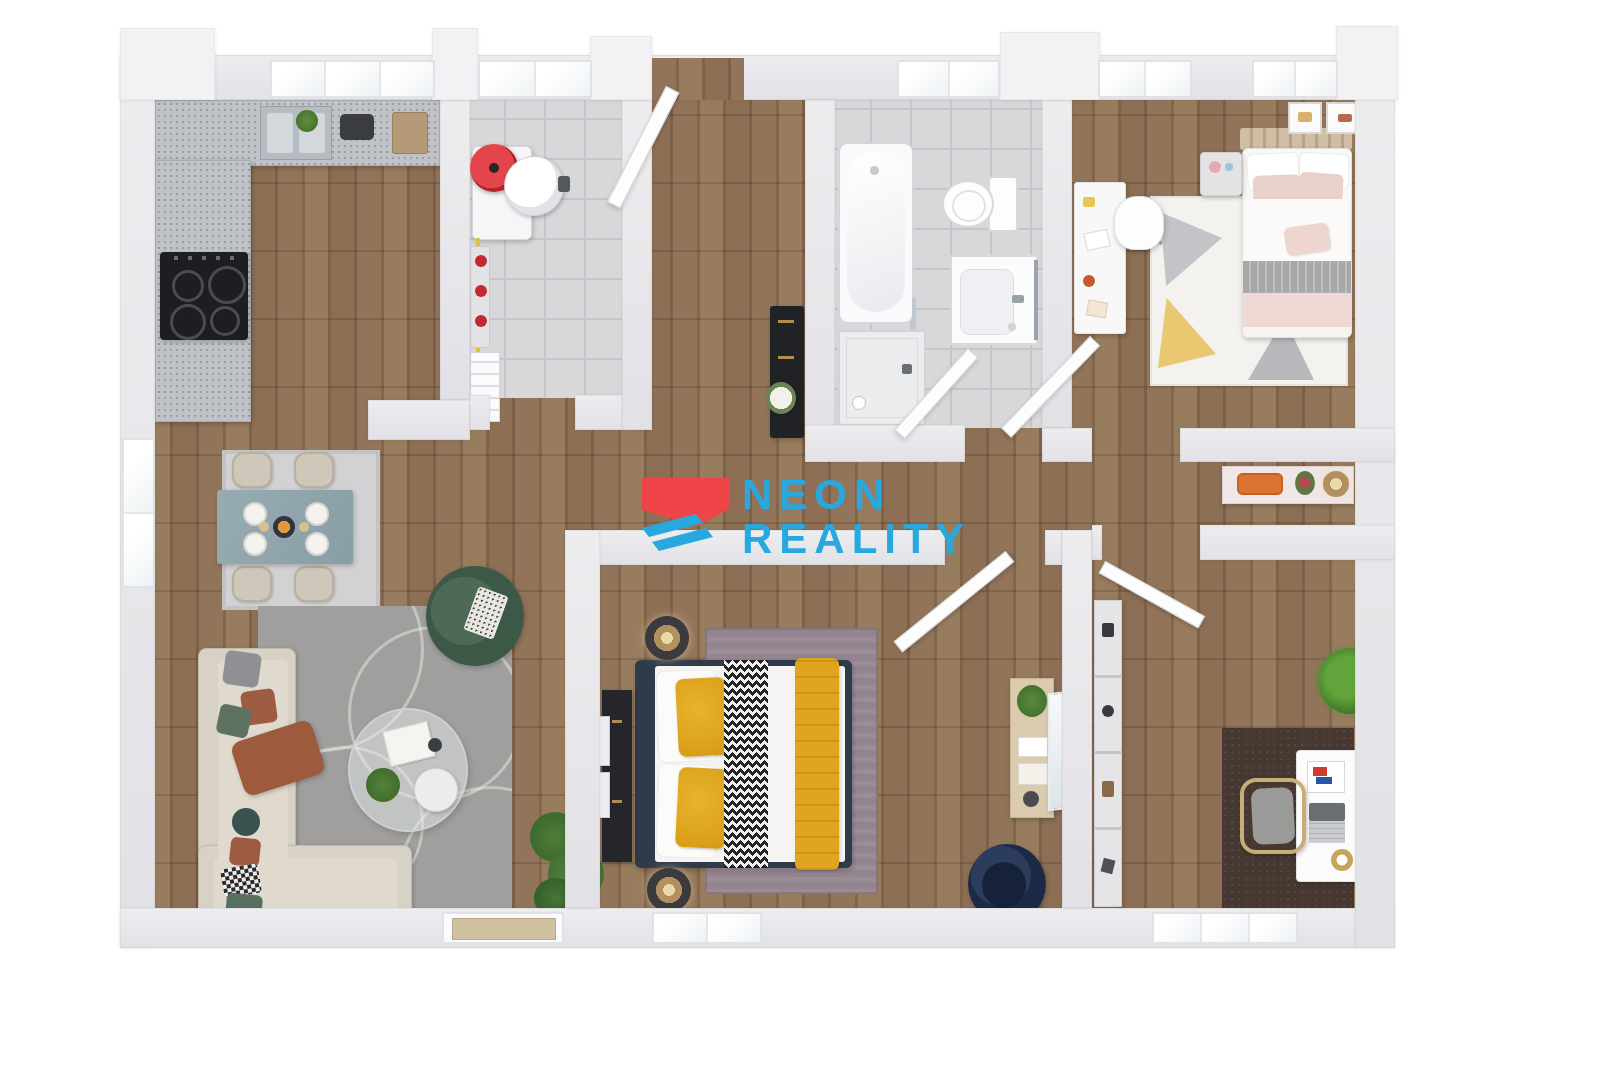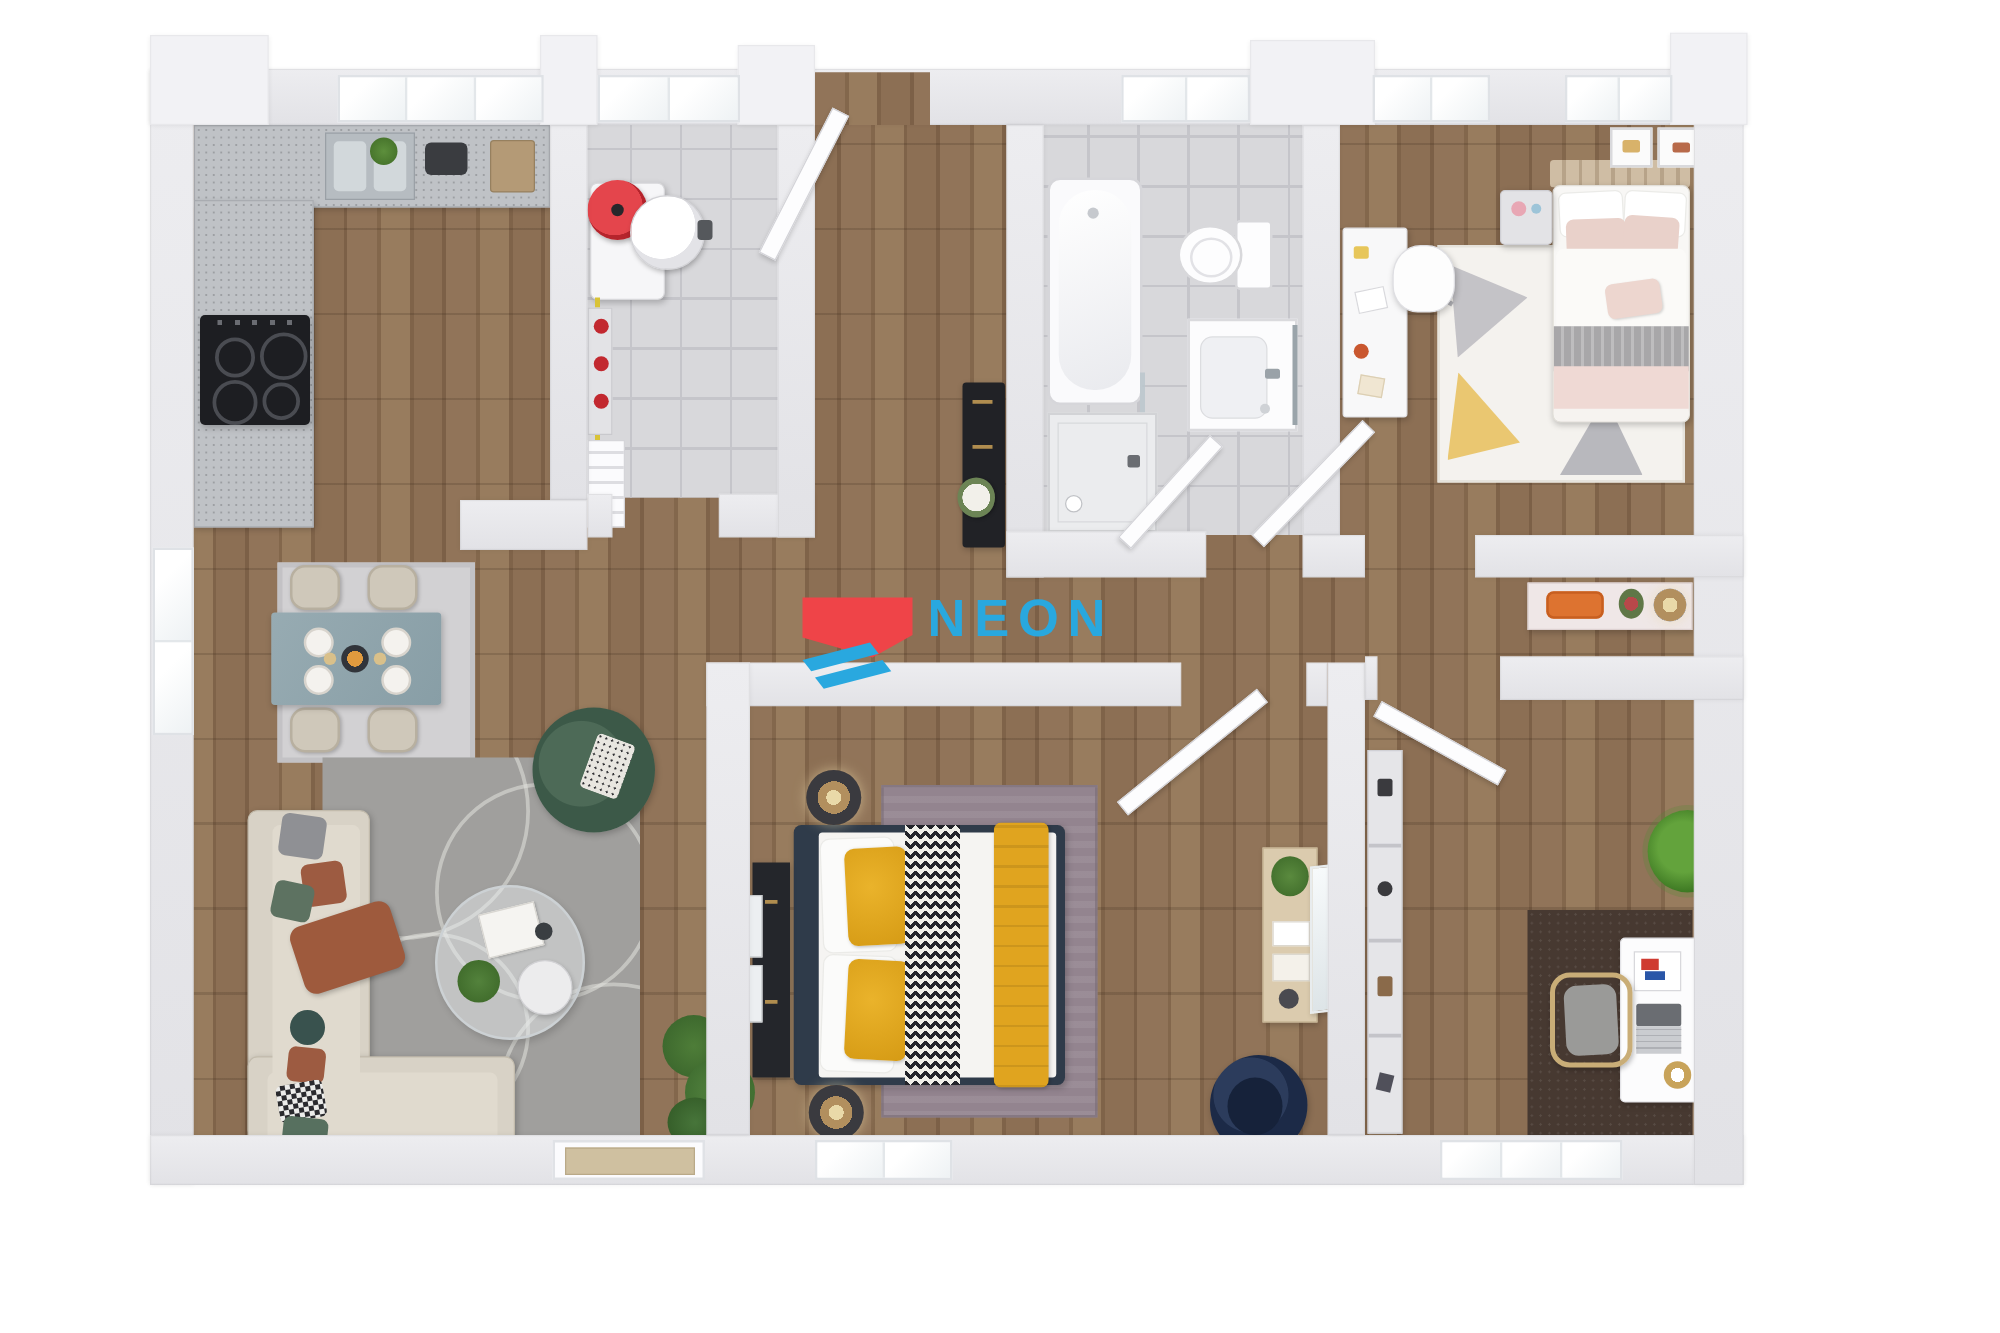--- a/index.html
+++ b/index.html
@@ -337,6 +337,7 @@
       <polygon points="12,66 66,52 73,61 19,75" fill="#29A8DF"></polygon>
     </svg>
     <div id="logo-line1" class="a" style="left:102px;top:2px;">NEON</div>
+    <div id="logo-line2" class="a" style="left:102px;top:46px;">REALITY</div>
   </div>
 
 </div>

